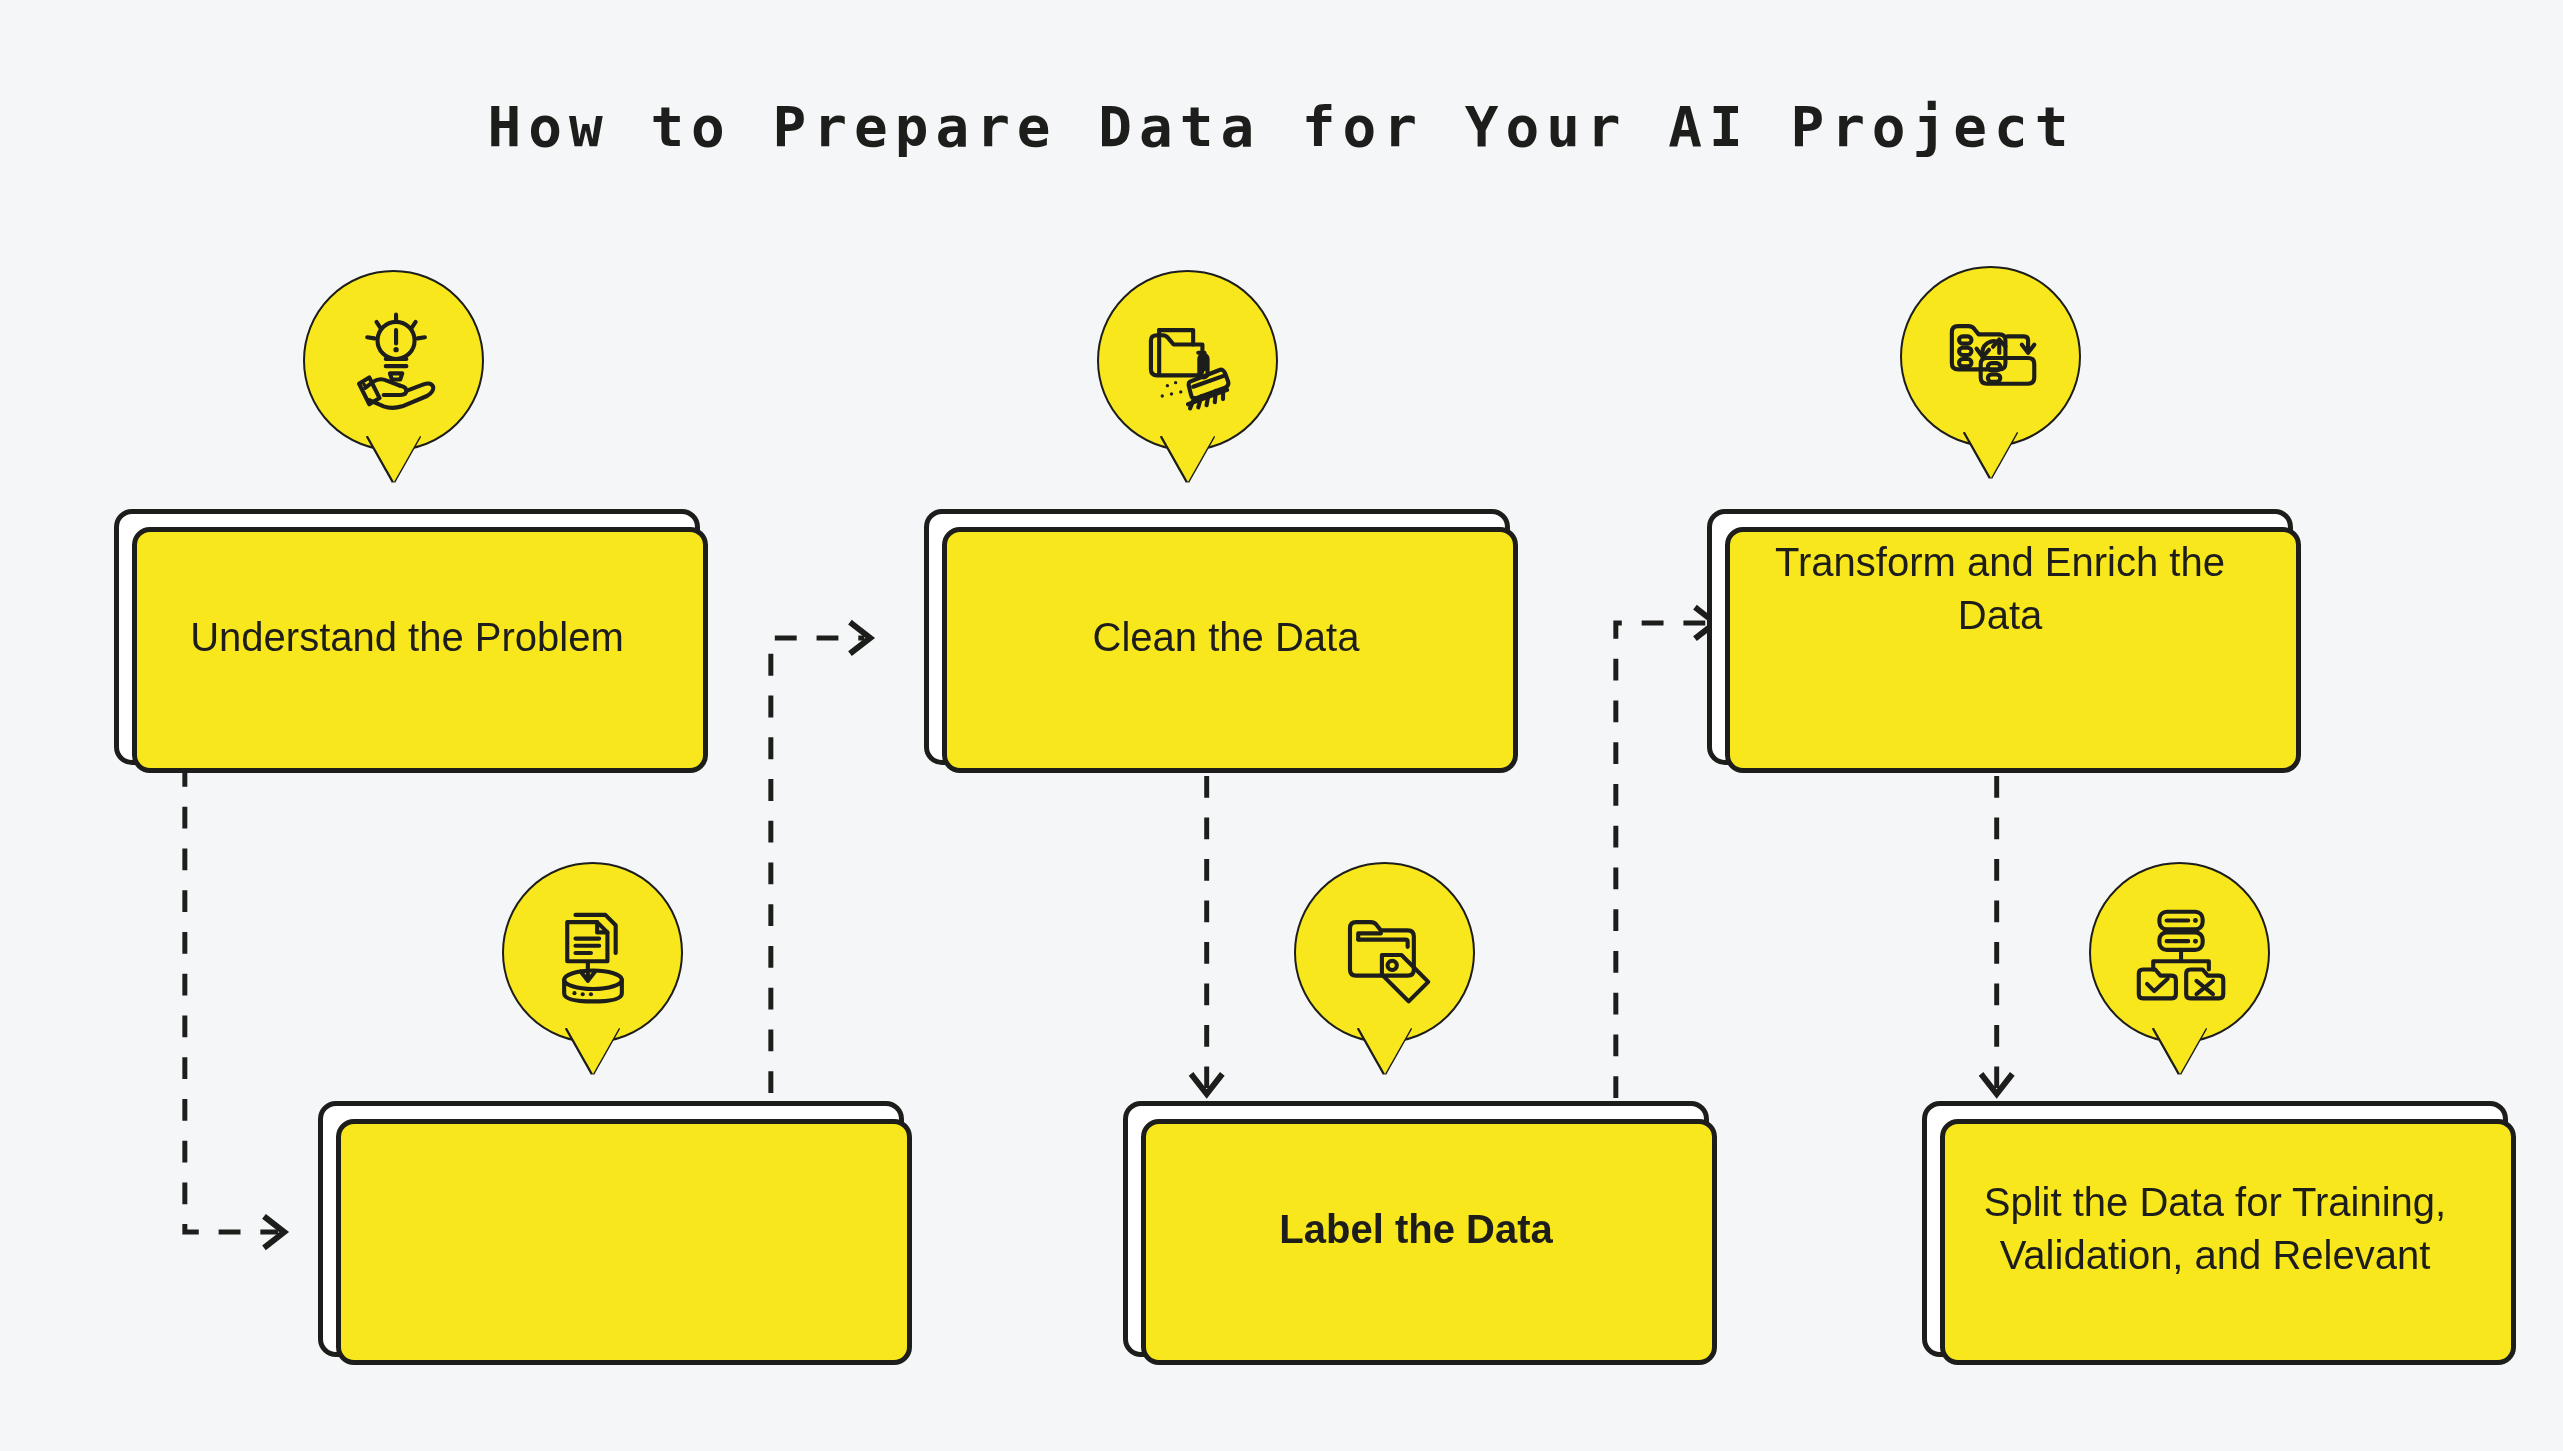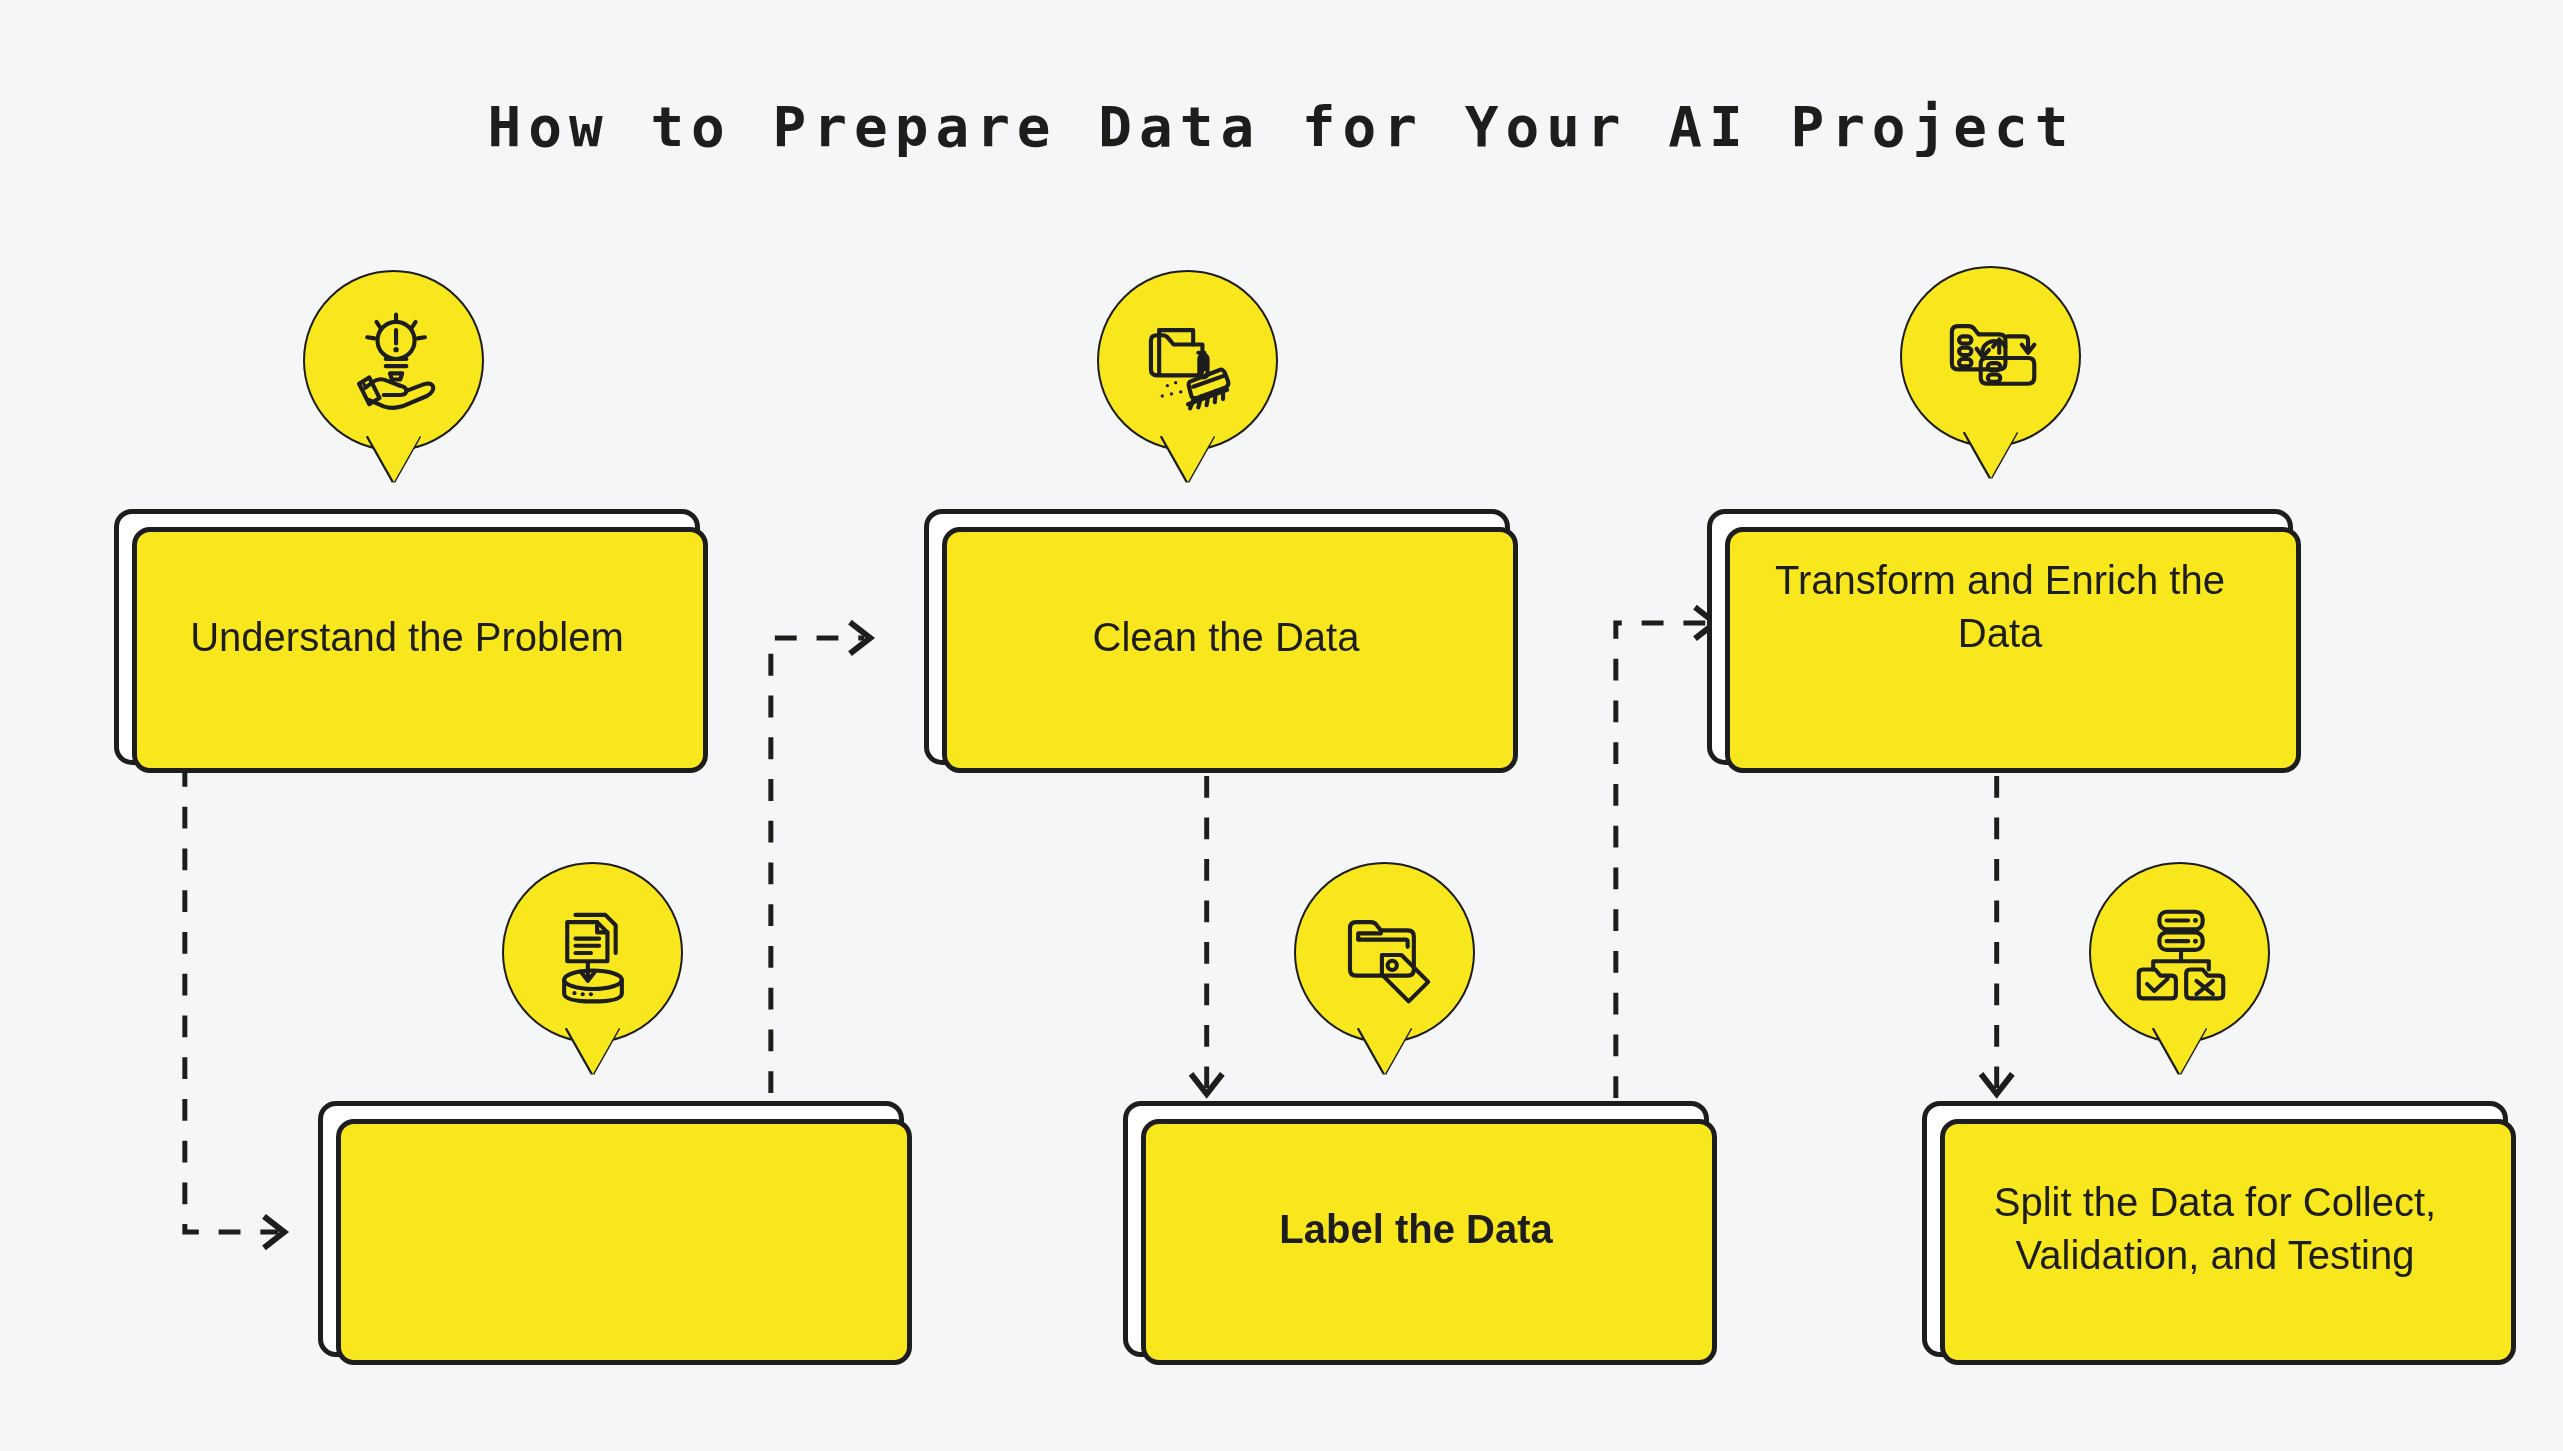--- a/index.html
+++ b/index.html
@@ -67,7 +67,7 @@
   .card.vcenter { align-items: center; margin-left: 20px; }
   .card.vcenter .label { }
   .card.vtop { align-items: flex-start; }
-  .card.vtop .label { padding-top: 40px; }
+  .card.vtop .label { padding-top: 22px; }
 
   
   .pin {

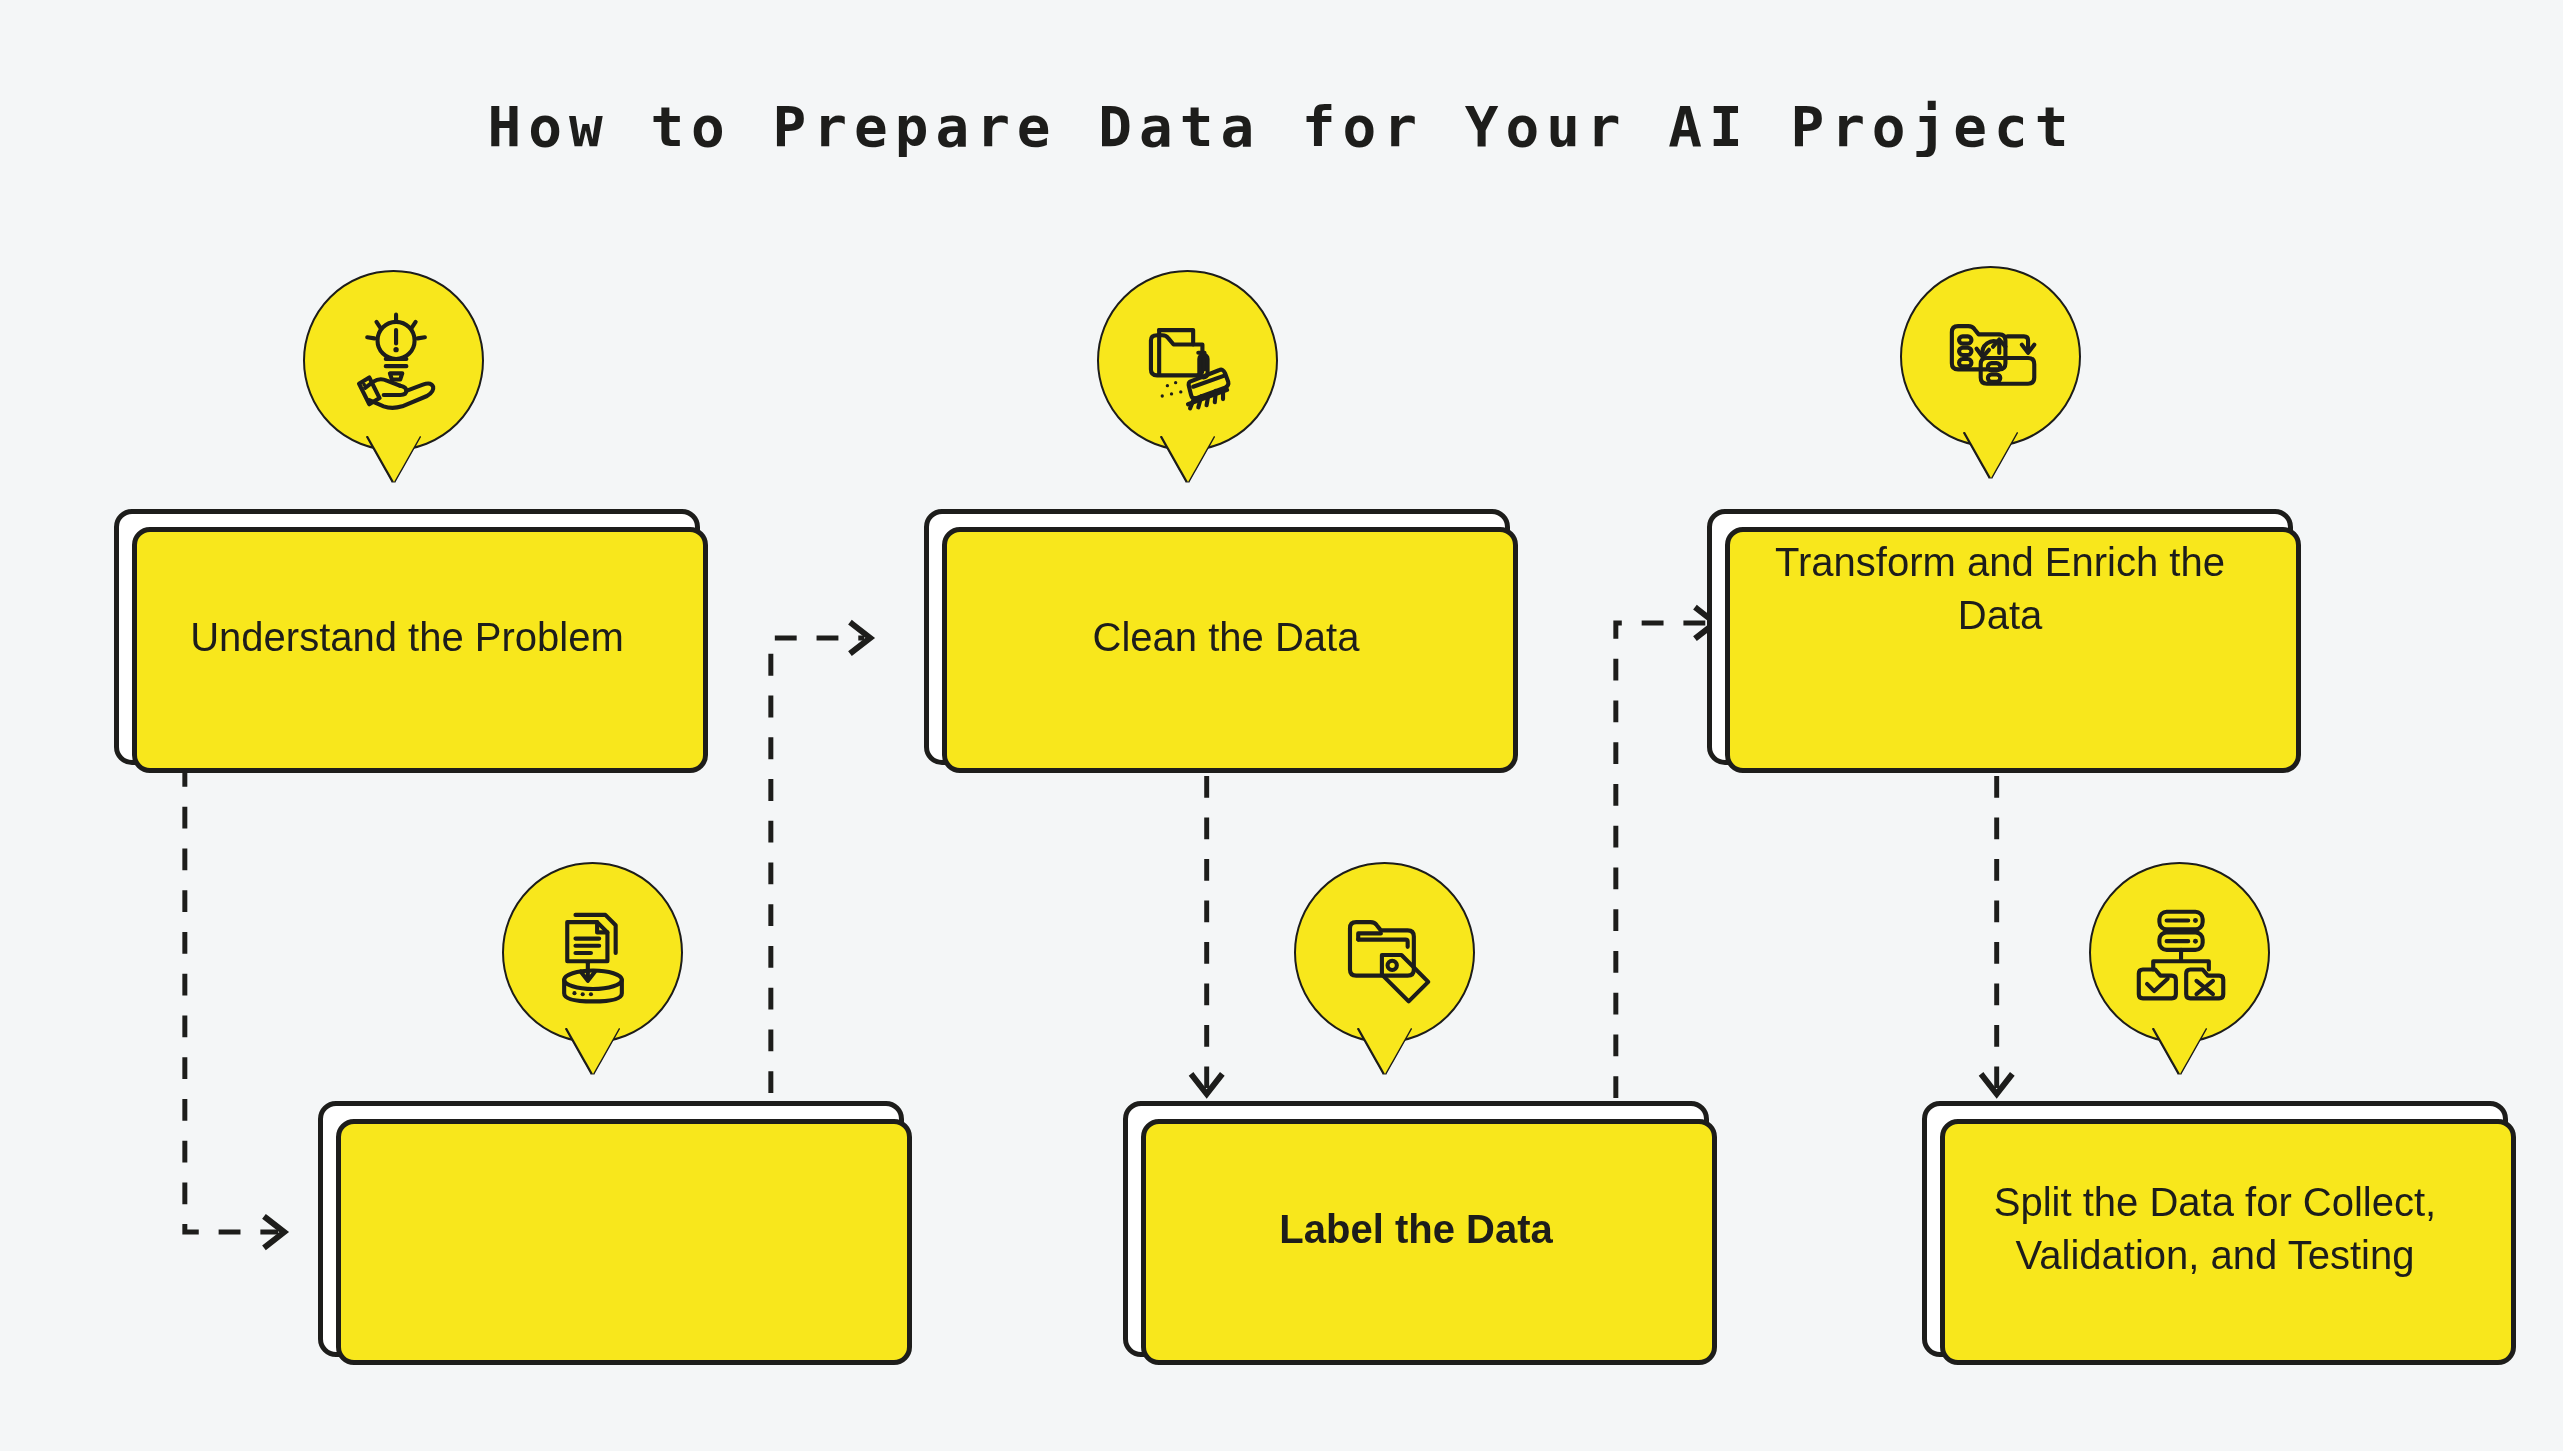--- a/index.html
+++ b/index.html
@@ -180,7 +180,7 @@
 
   <div class="card vcenter" style="left:1902px; top:1101px; width:586px; height:256px;">
     <span class="shadow"></span>
-    <span class="label">Split the Data for Collect, Validation, and Testing</span>
+    <span class="label">Split the Data for Training, Validation, and Relevant</span>
   </div>
 
   <div class="pin" style="left:303px; top:270px;">

